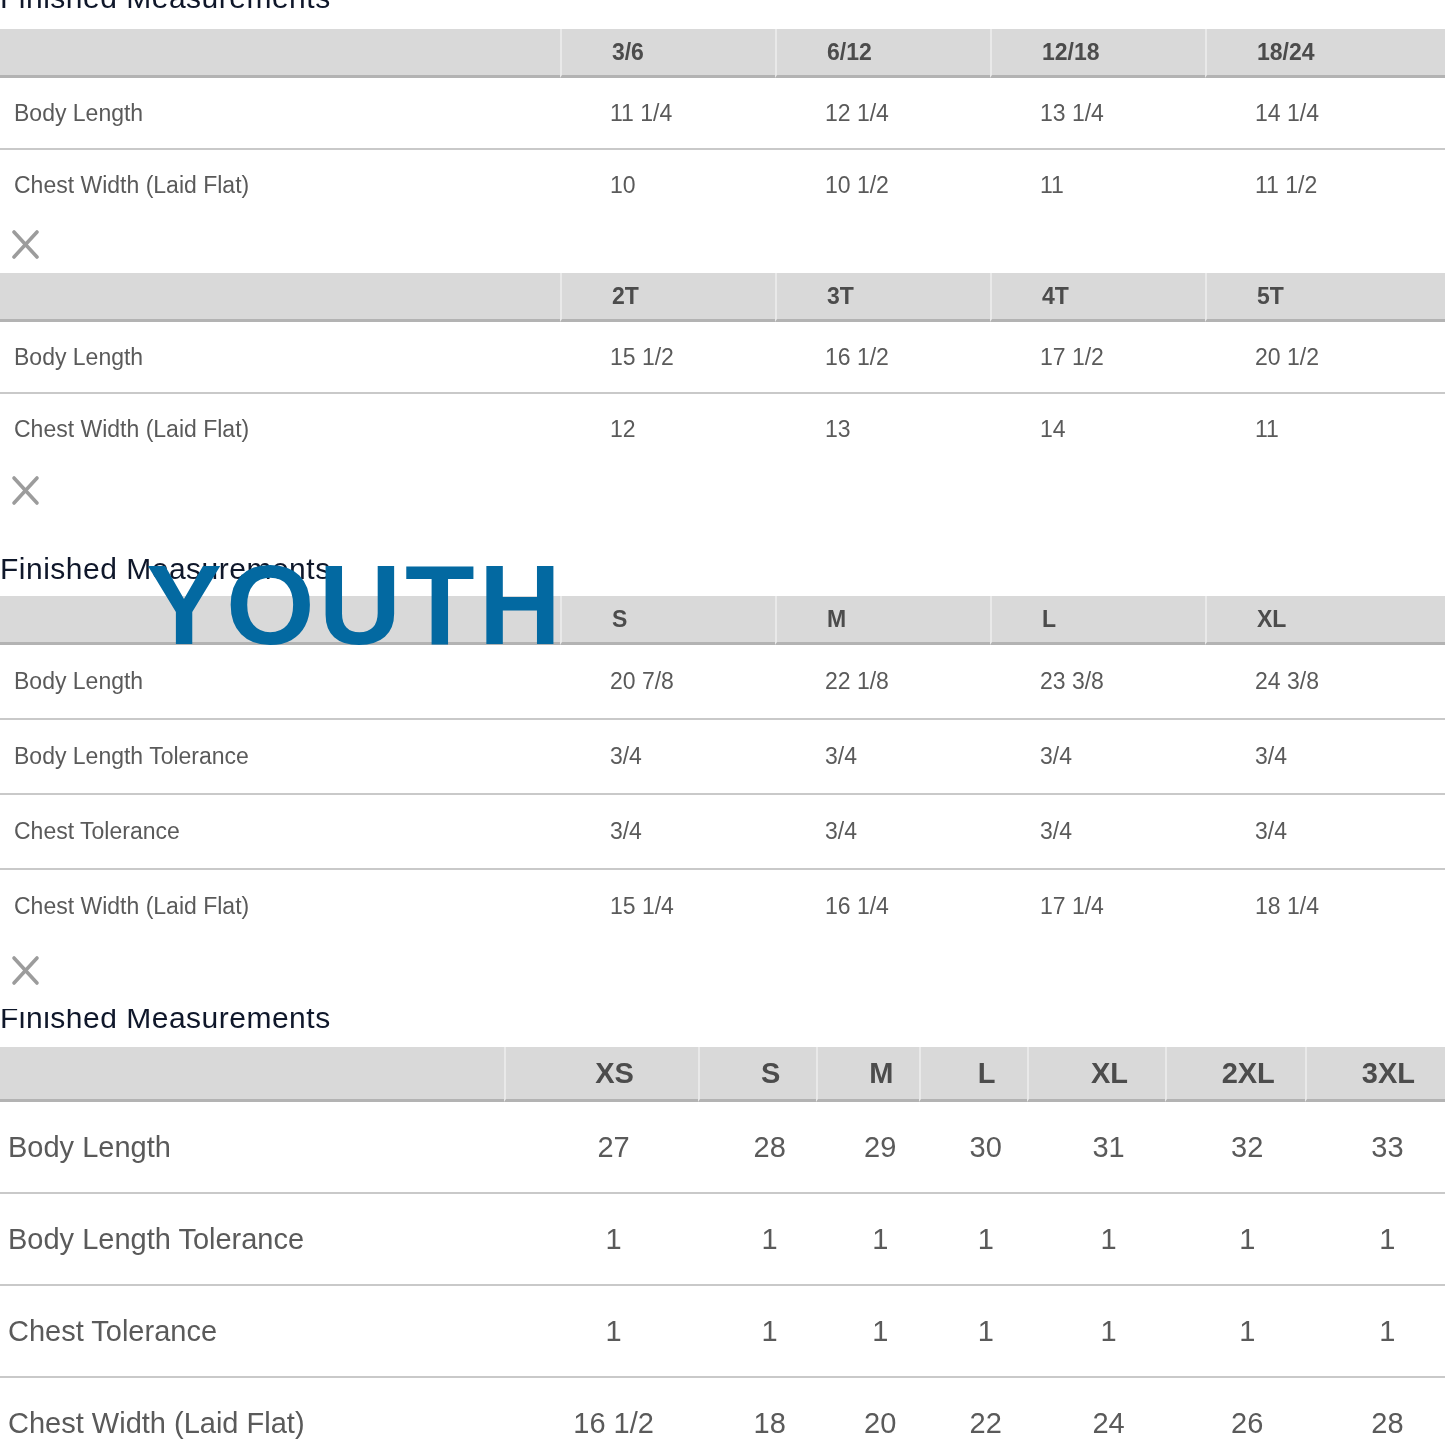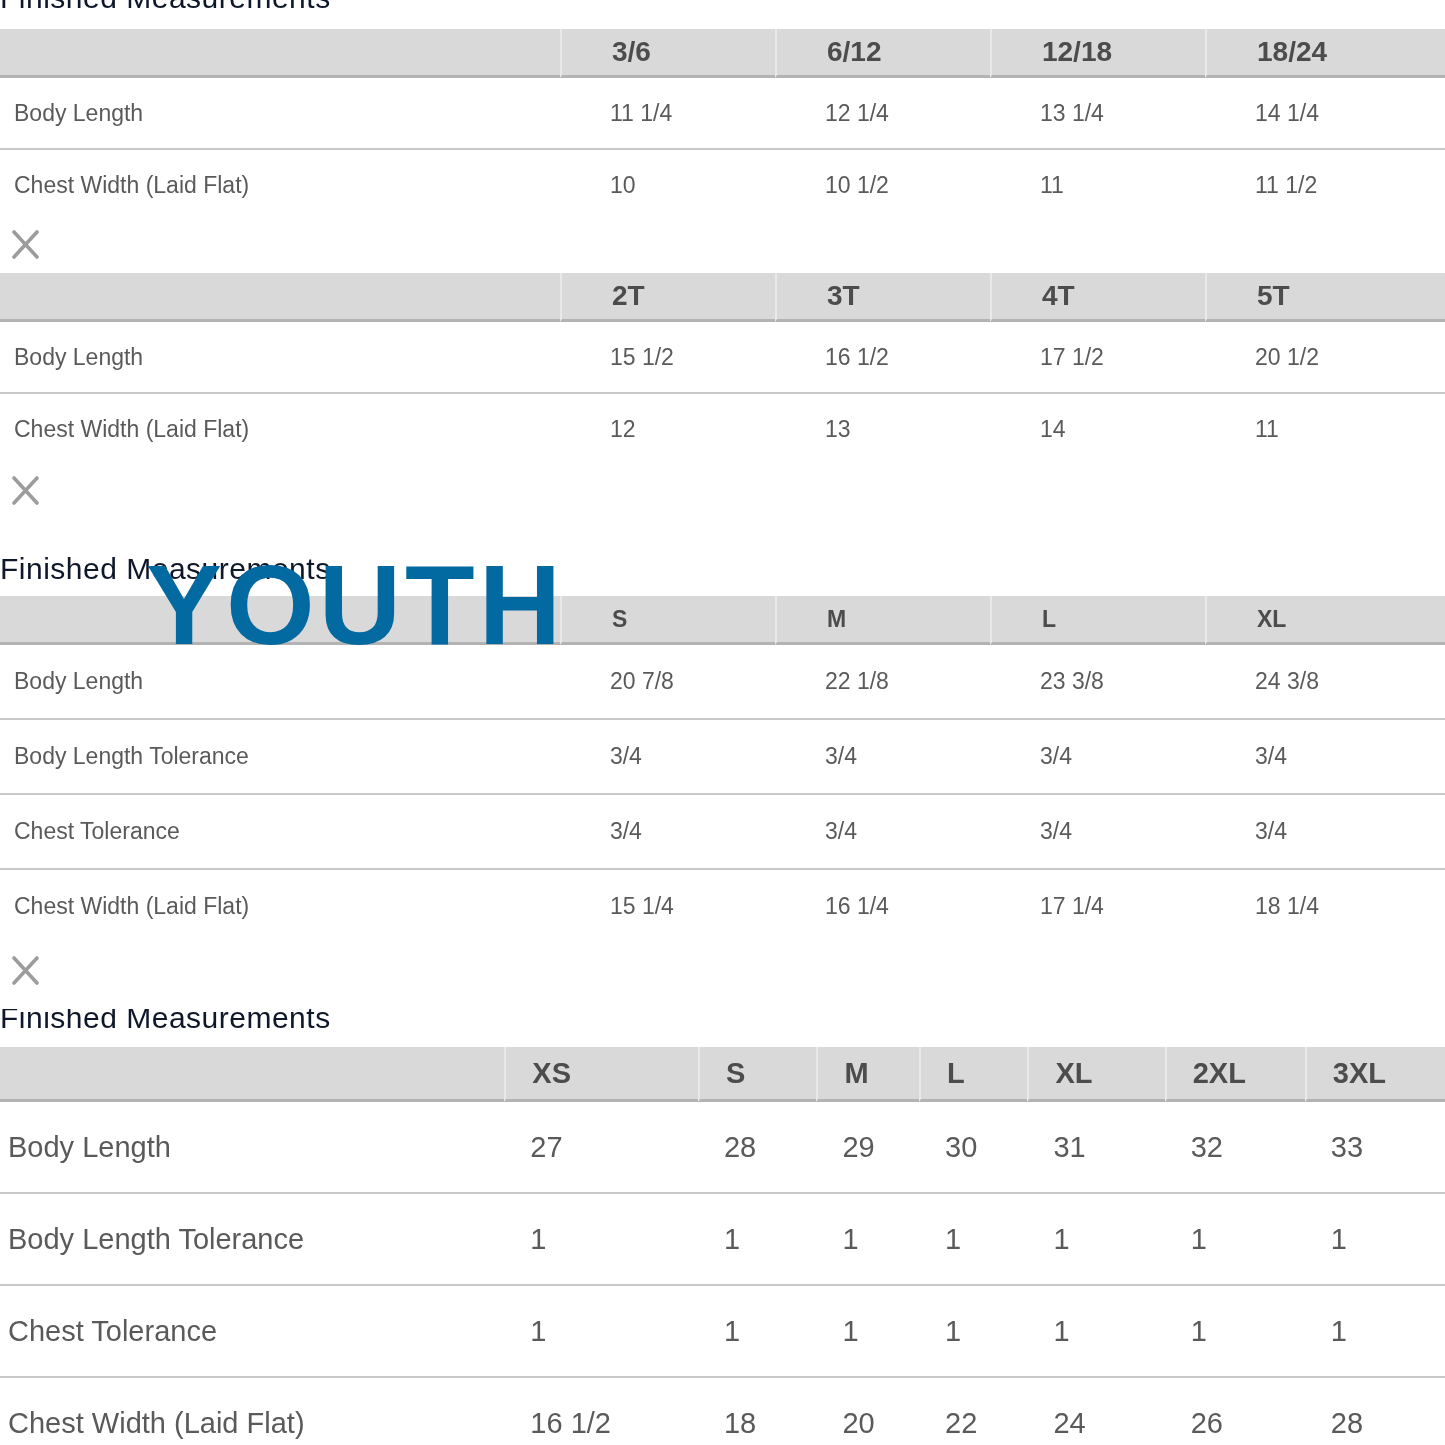--- a/index.html
+++ b/index.html
@@ -26,7 +26,7 @@
   .tbl td{color:#5a5a5a;overflow:hidden;white-space:nowrap;background:#fff;}
   .tbl tbody tr + tr td{border-top:2px solid #c9c9c9;}
 
-  .t-small th{height:44px;font-size:28px;}
+  .t-small th{height:44px;font-size:23px;}
   .t-small td{height:68px;font-size:23px;}
   .t-youth th{height:44px;font-size:23px;}
   .t-youth td{height:71px;font-size:23px;}

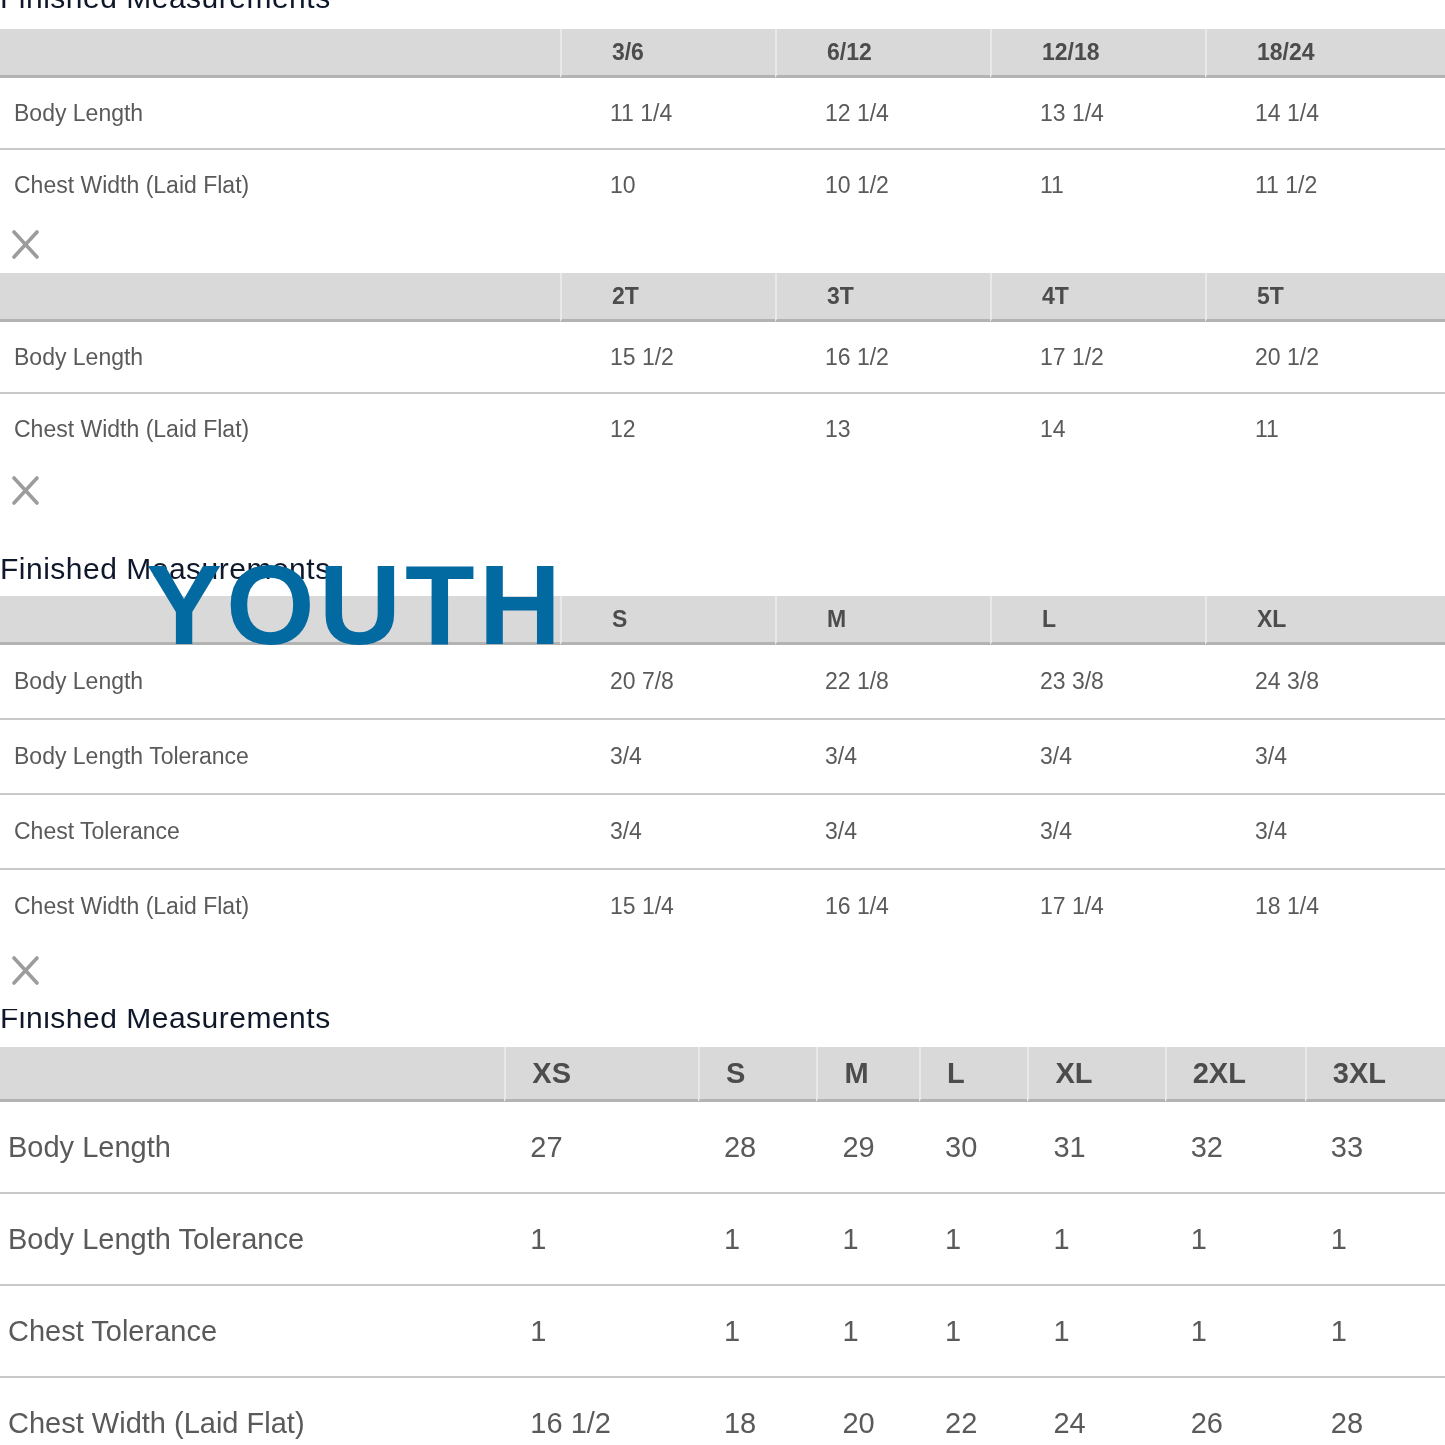--- a/index.html
+++ b/index.html
@@ -37,7 +37,7 @@
 
   .t-adult th{height:50px;font-size:29px;}
   .t-adult td{height:88px;font-size:29px;}
-  .t-adult th:not(:first-child),.t-adult td:not(.lbl){padding-left:26px;}
+  .t-adult th:not(:first-child),.t-adult td:not(.lbl){padding-left:26px;text-align:center;}
   .t-adult .lbl,.t-adult th:first-child{padding-left:8px;}
 
   #table-infant{margin-top:13px;}

